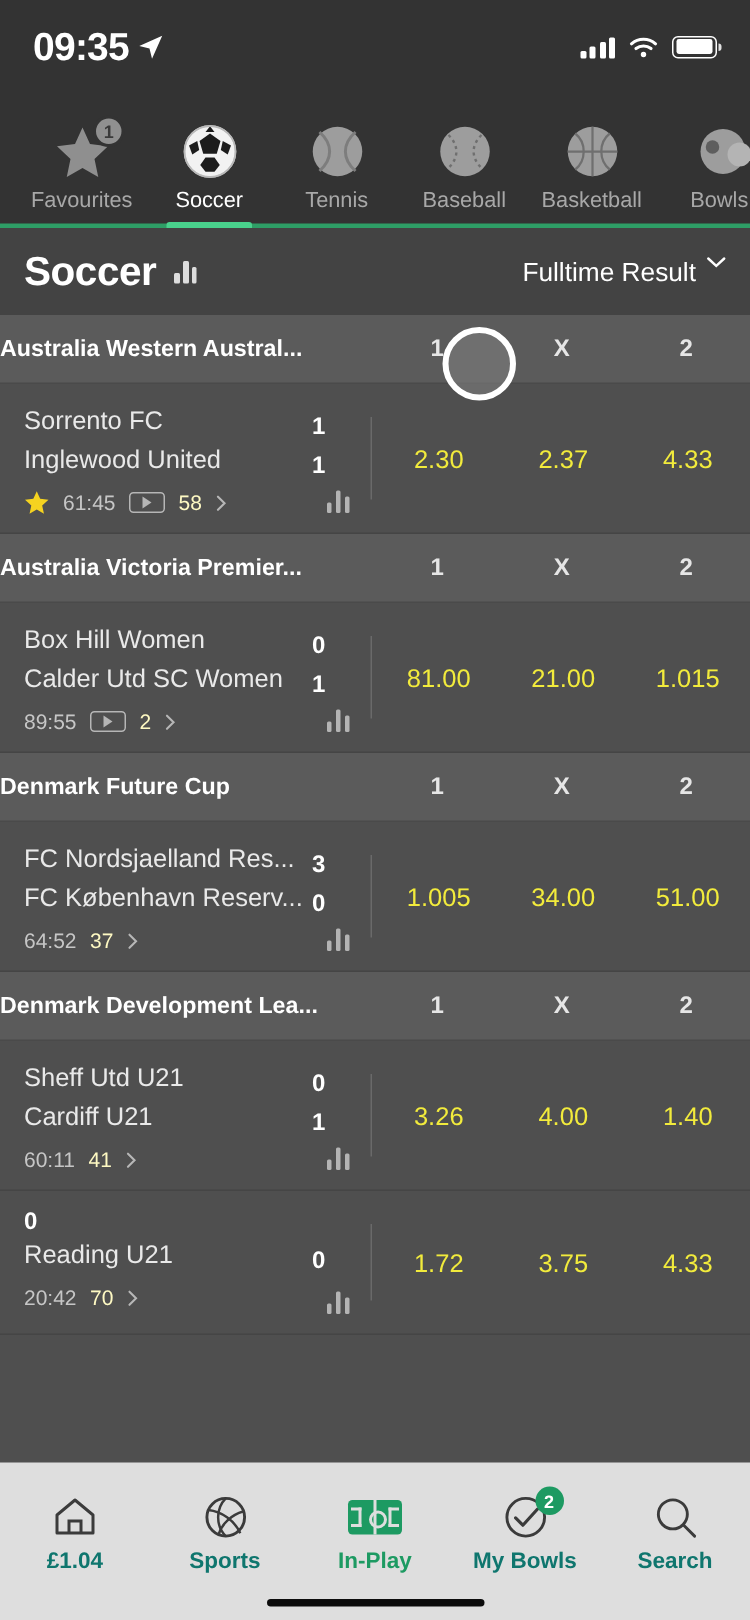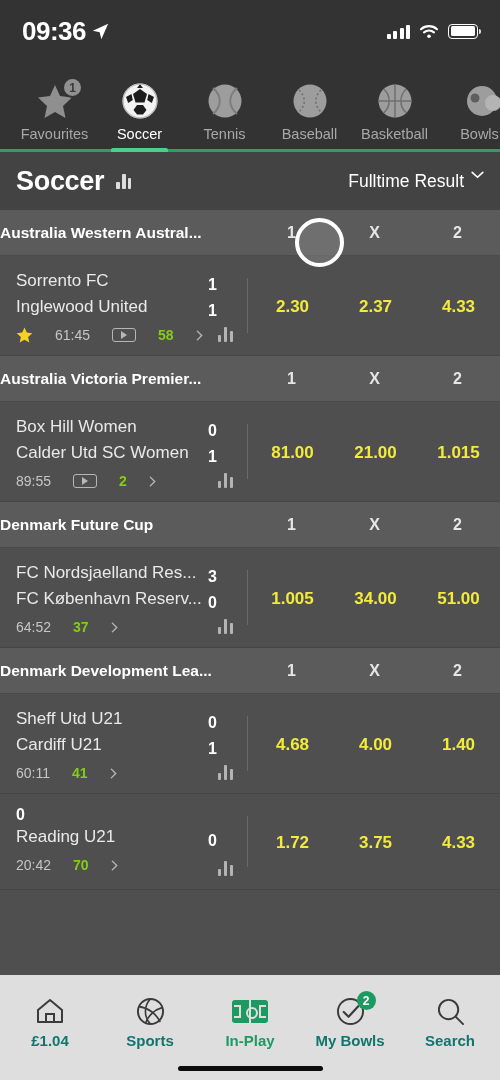--- a/index.html
+++ b/index.html
@@ -170,7 +170,7 @@
 
   <div class="statusbar">
     <div class="status-left">
-      <span class="status-time">09:36</span>
+      <span class="status-time">09:35</span>
       <svg class="loc-arrow" viewBox="0 0 20 20">
         <path d="M19 1 L1 9 L9 11 L11 19 Z" fill="#ffffff"></path>
       </svg>

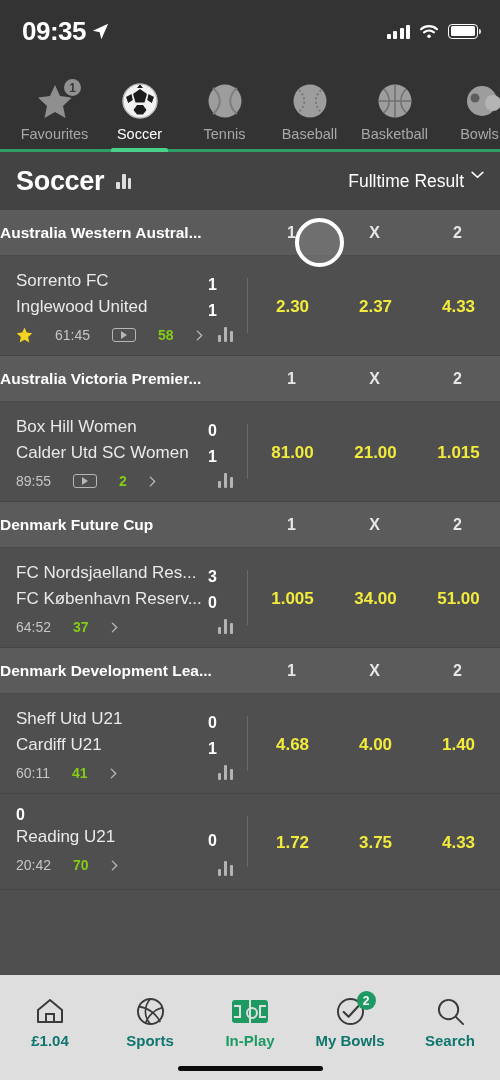--- a/index.html
+++ b/index.html
@@ -113,7 +113,7 @@
   .m-odds { display:flex; align-items:center; }
   .odd {
     width:83px; flex:0 0 83px; text-align:center;
-    color:#f2eb3c; font-size:17px; font-weight:bold;
+    color:#f2eb3c; font-size:17px; font-weight:normal;
   }
 
   

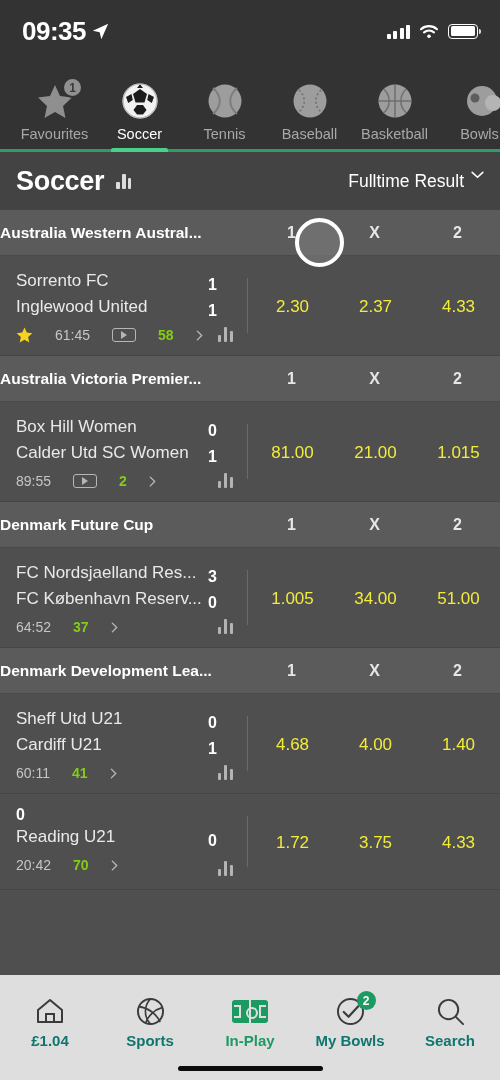--- a/index.html
+++ b/index.html
@@ -97,7 +97,7 @@
     width:192px; flex:0 0 192px;
   }
   .m-score { color:#ffffff; font-size:16px; font-weight:bold; width:30px; text-align:left; }
-  .m-meta { display:flex; align-items:center; gap:22px; margin-top:5px; height:20px; }
+  .m-meta { display:flex; align-items:center; gap:9px; margin-top:5px; height:20px; }
   .m-star { width:17px; height:16px; }
   .m-time { color:#c6c6c6; font-size:14px; }
   .vid {

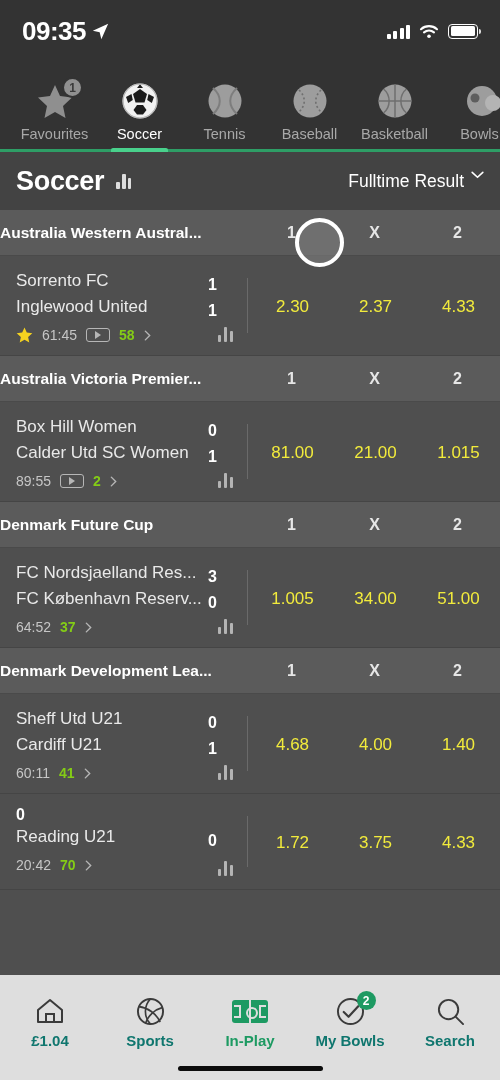--- a/index.html
+++ b/index.html
@@ -106,7 +106,7 @@
   }
   .vid b { display:block; width:0; height:0; border-left:6px solid #b6b6b6;
            border-top:4px solid transparent; border-bottom:4px solid transparent; }
-  .m-count { color:#84cc16; font-size:14px;font-weight:bold; }
+  .m-count { color:#fef9c3; font-size:14px; }
   .chev-r { width:7px; height:11px; }
   .m-stats { position:absolute; left:218px; bottom:3px; }
   .divider { position:absolute; left:247px; top:10px; bottom:12px; width:1px; background:#6a6a6a; }

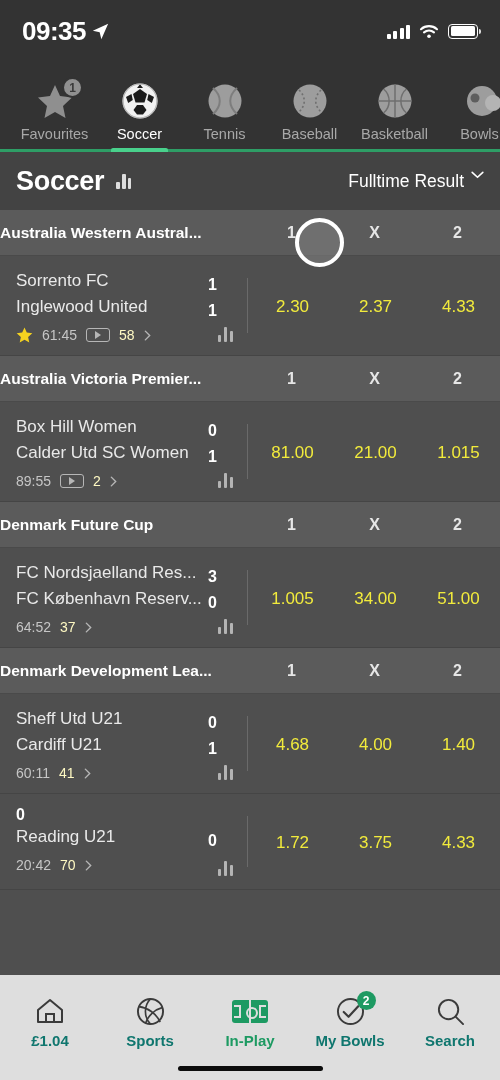--- a/index.html
+++ b/index.html
@@ -425,7 +425,7 @@
         <span class="divider"></span>
       </div>
       <div class="m-odds">
-        <span class="odd">4.68</span>
+        <span class="odd">3.26</span>
         <span class="odd">4.00</span>
         <span class="odd">1.40</span>
       </div>

